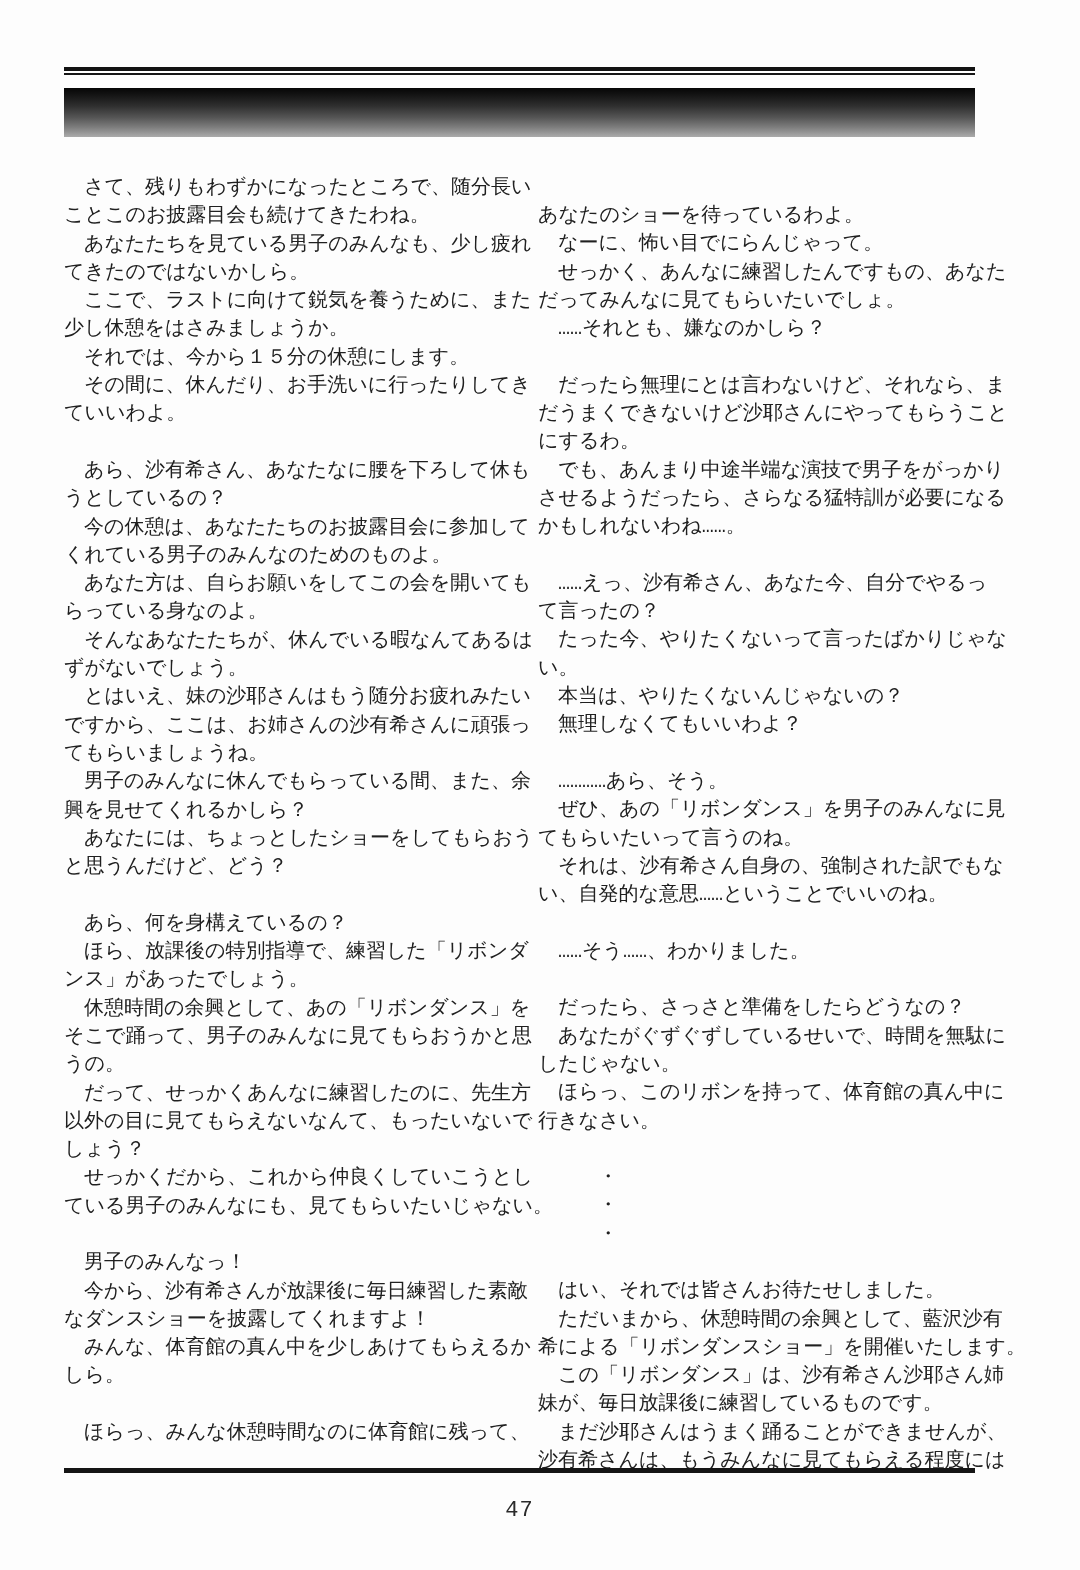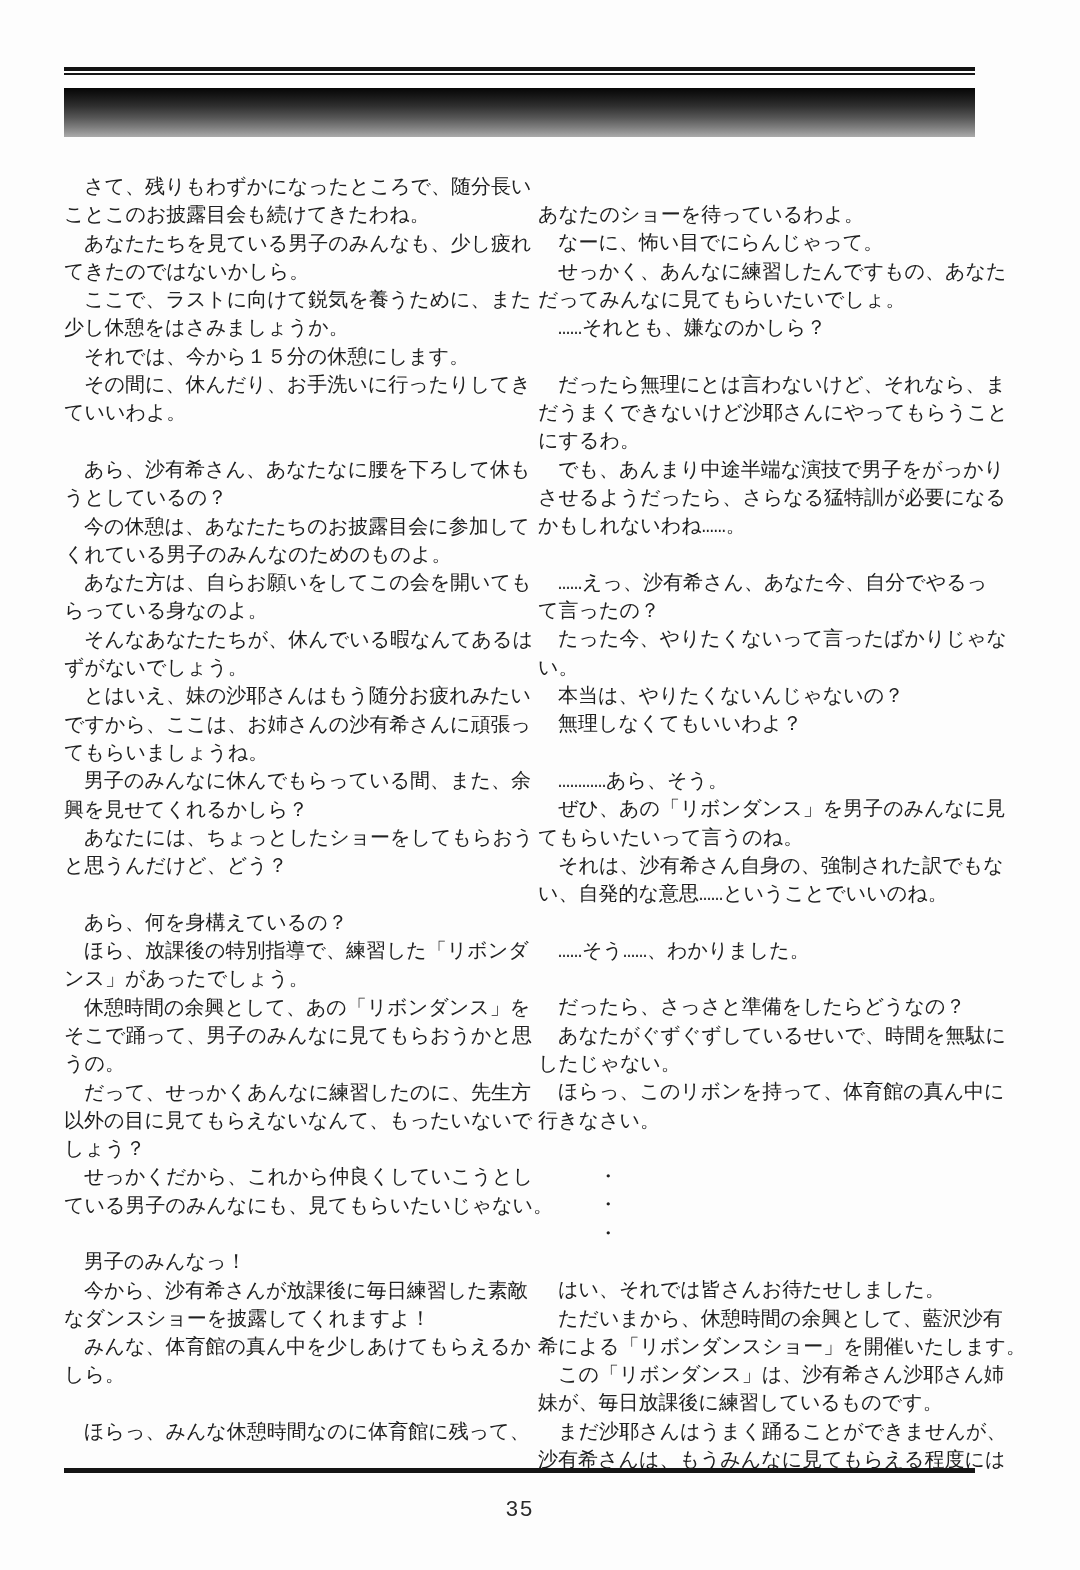--- a/index.html
+++ b/index.html
@@ -55,7 +55,7 @@
 
   <div class="rule-bottom"></div>
 
-  <div class="page-number">35</div>
+  <div class="page-number">47</div>
 
 </div>
 

